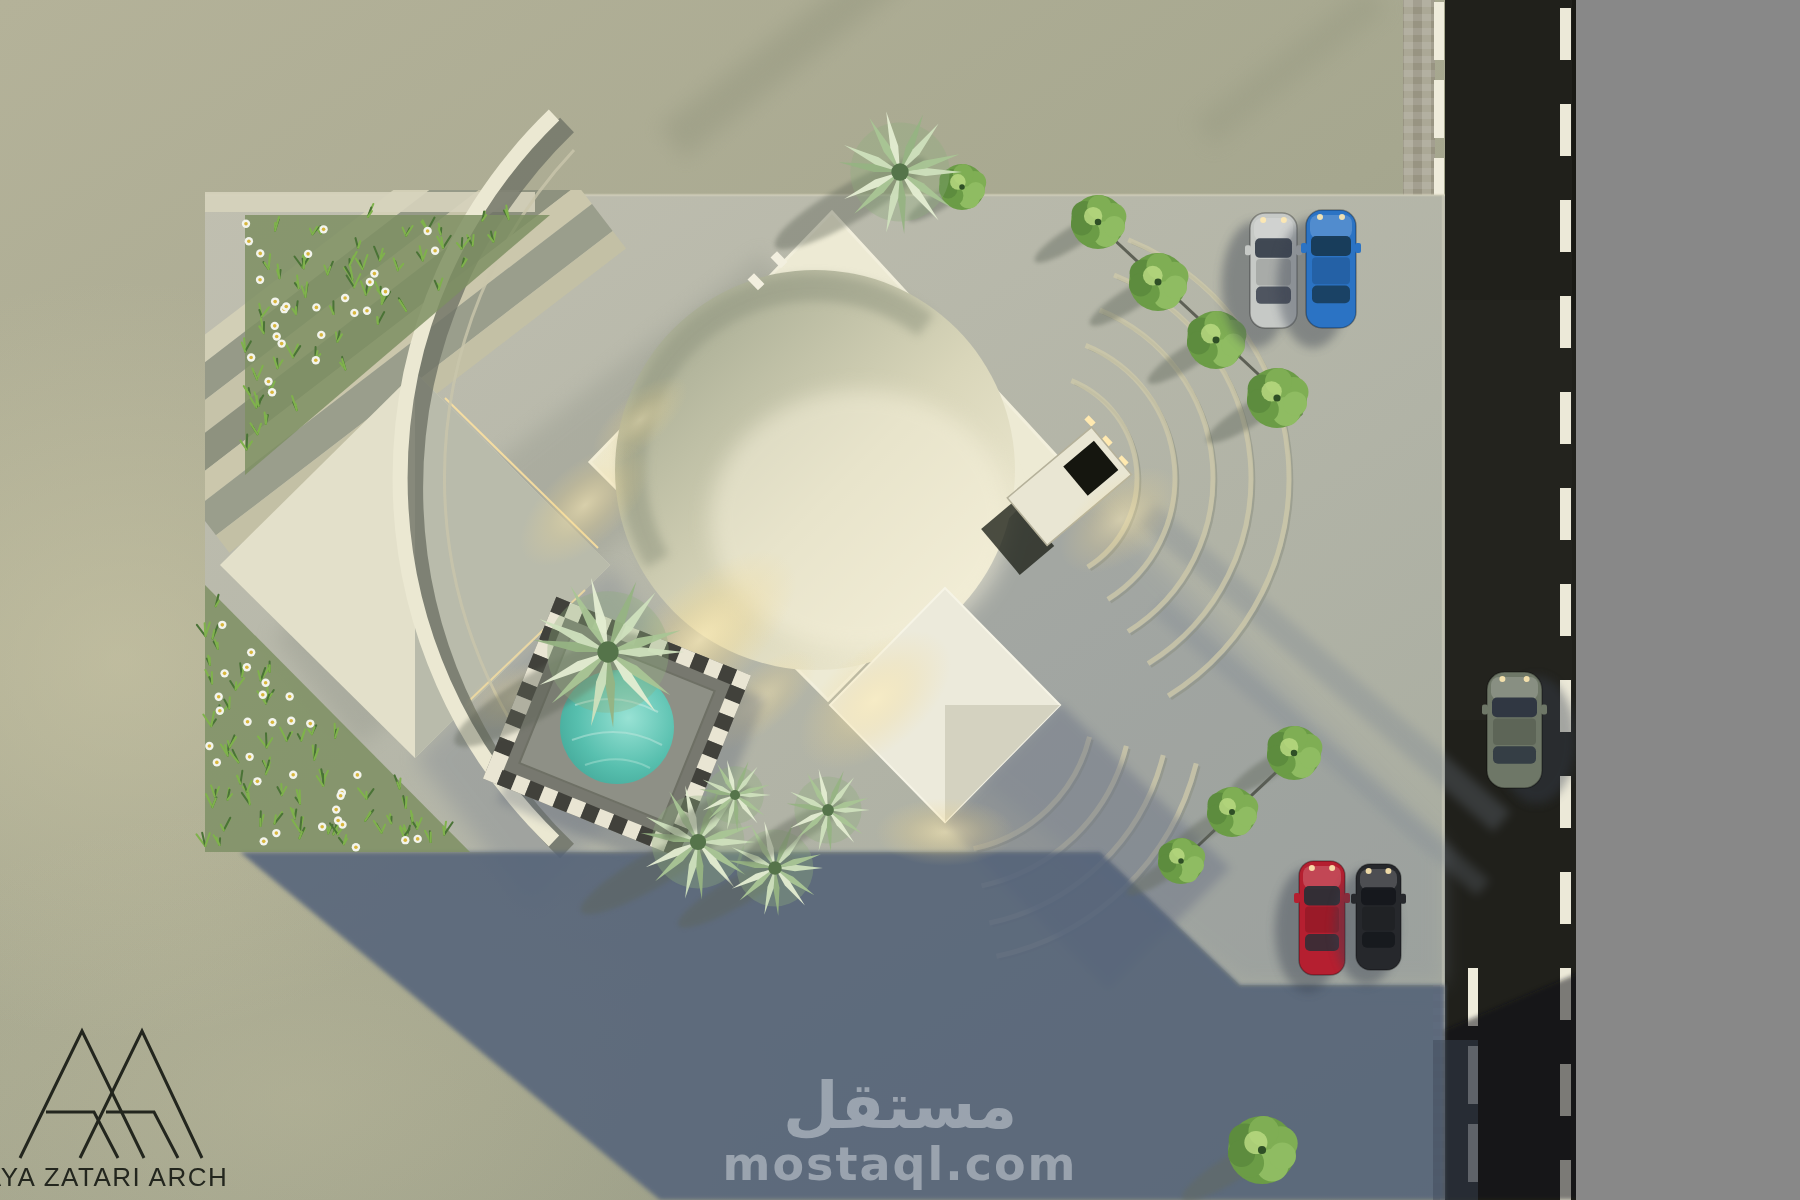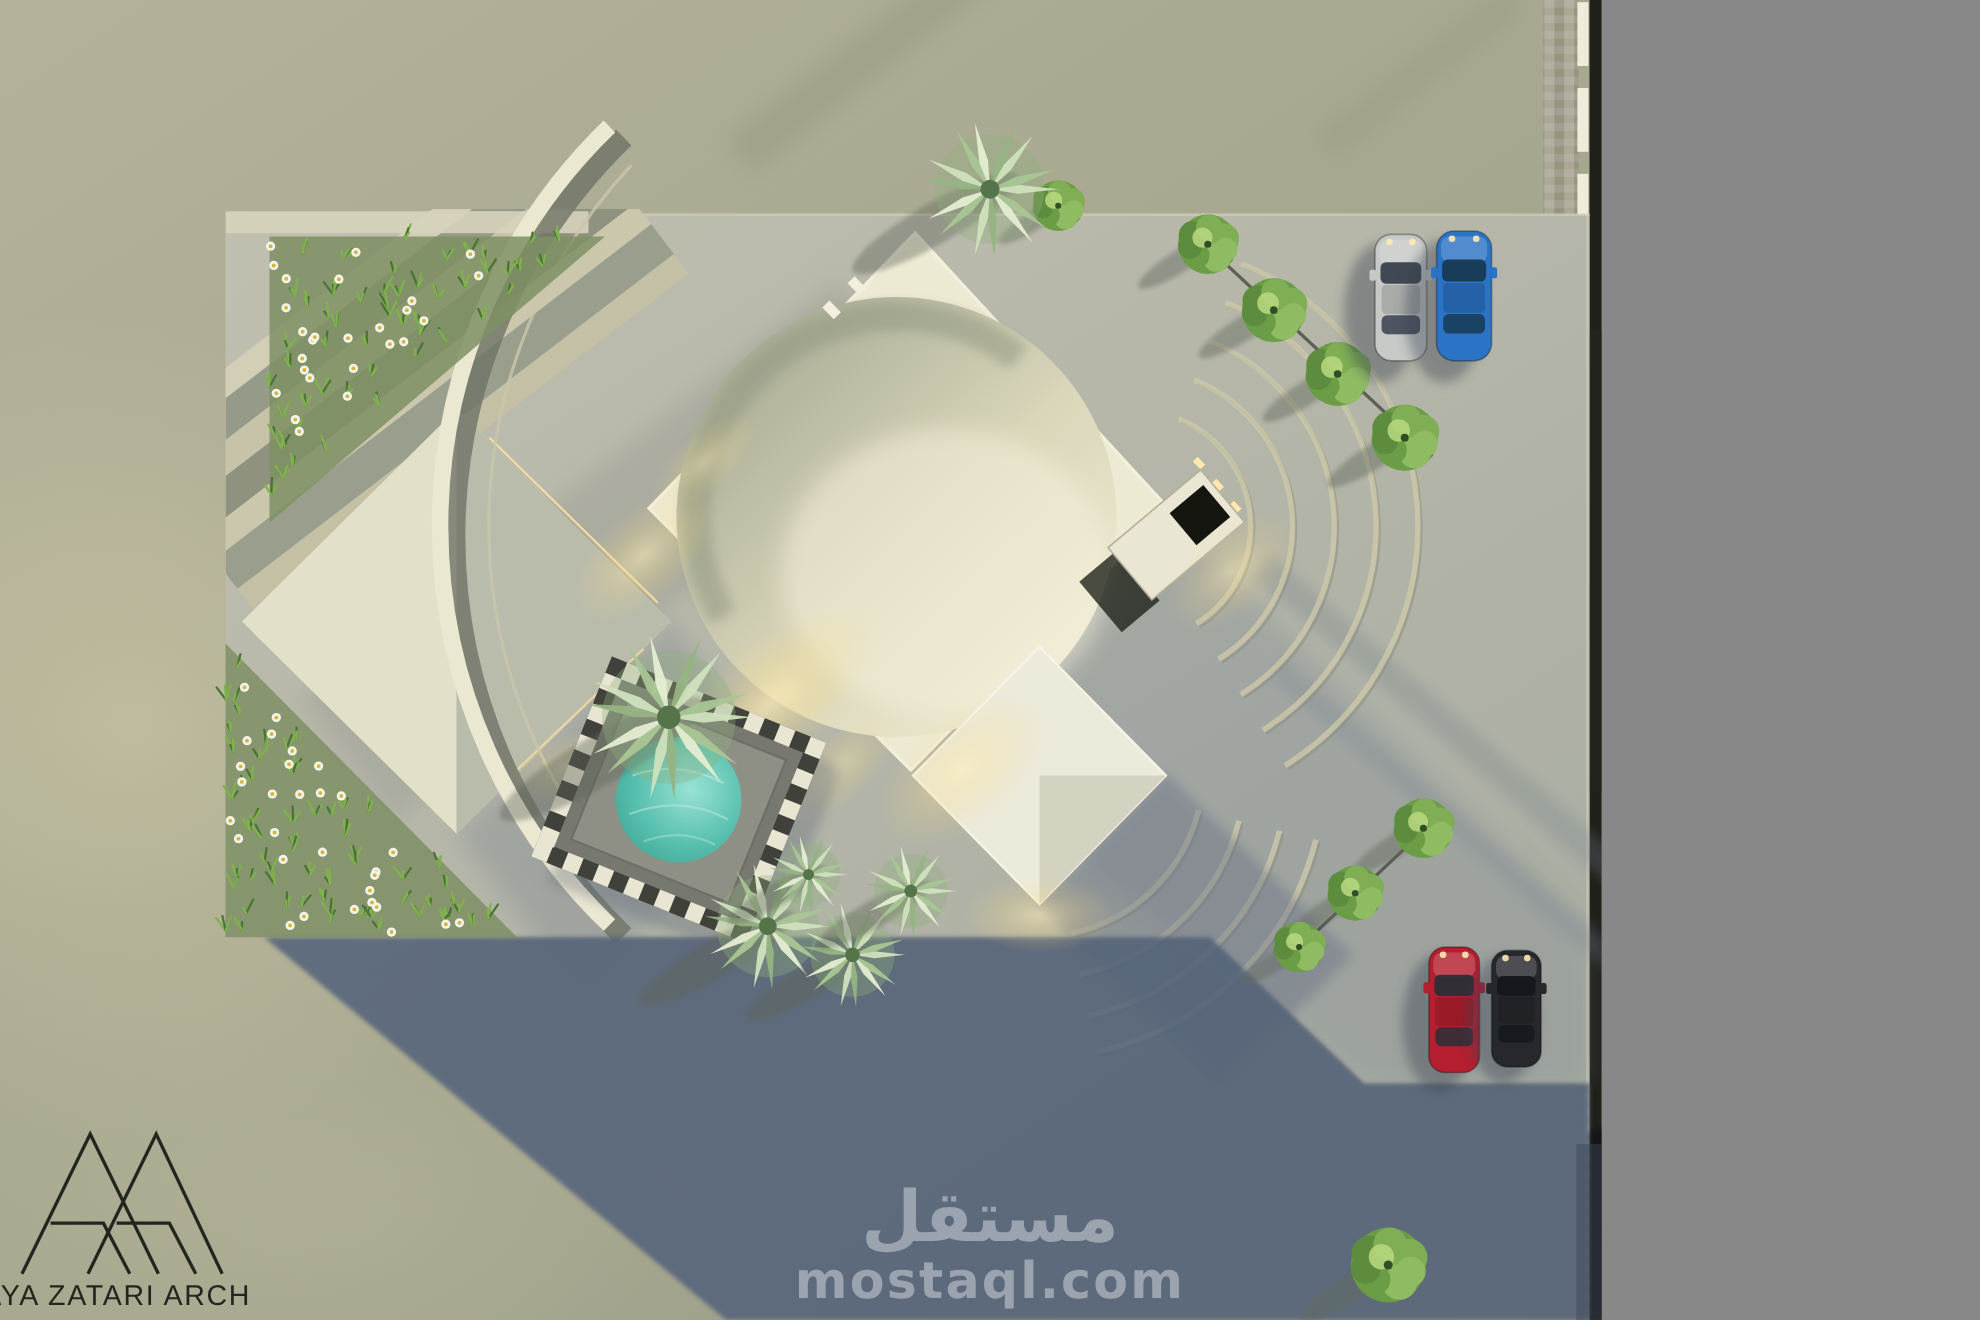--- a/index.html
+++ b/index.html
@@ -3,7 +3,7 @@
 <meta charset="utf-8">
 <style>
   html,body{margin:0;padding:0;background:#888;}
-  #stage{width:1456px;height:1200px;position:relative;overflow:hidden;}
+  #stage{width:1576px;height:1200px;position:relative;overflow:hidden;}
   svg{display:block;}
   text{user-select:none;}
   .logo-text{font-family:"Liberation Sans",sans-serif;letter-spacing:1.5px;}

